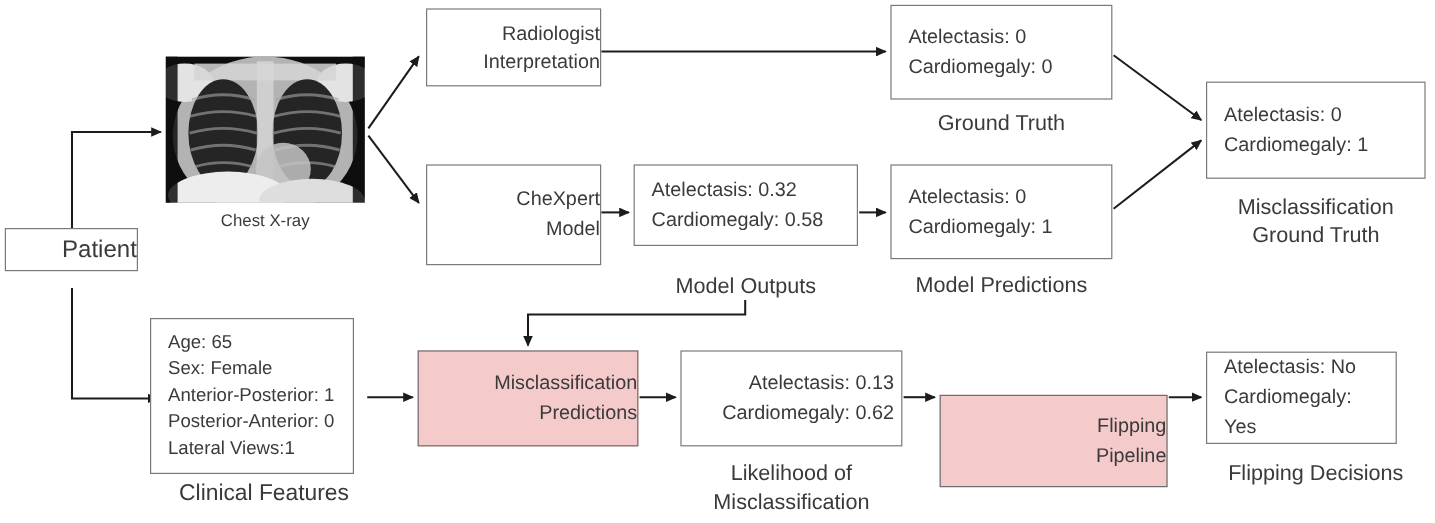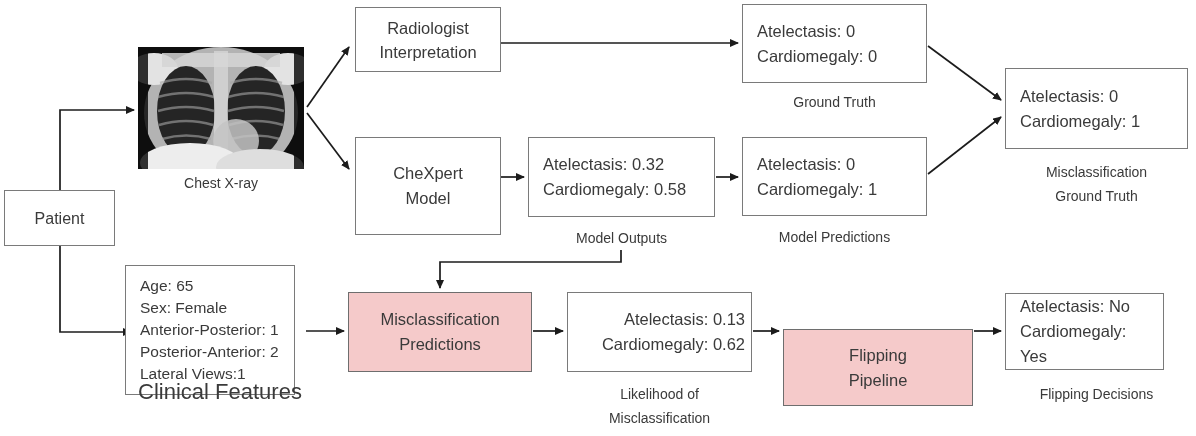--- a/index.html
+++ b/index.html
@@ -29,7 +29,7 @@
     font-size:16.5px;
     line-height:25px;
   }
-  .node.center{align-items:center;text-align:center;}
+  .node.center{align-items:flex-end;text-align:center;}
   .node.left{align-items:flex-start;text-align:left;padding-left:14px;padding-right:6px;}
   .node.pink{background:var(--highlight);border-color:#6e6e6e;}
   .caption{

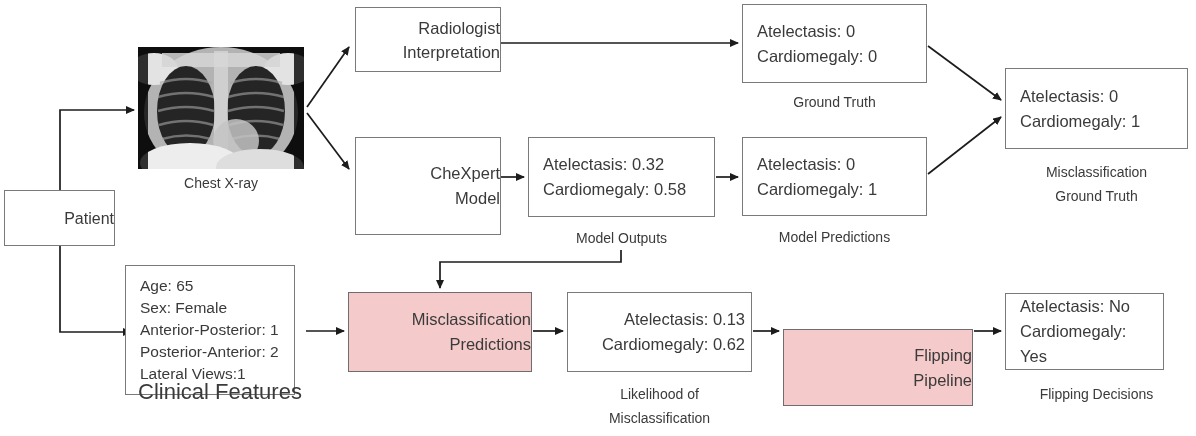--- a/index.html
+++ b/index.html
@@ -35,7 +35,7 @@
   .caption{
     position:absolute;
     text-align:center;
-    font-size:14px;
+    font-size:18px;
     line-height:24px;
     color:var(--text);
   }

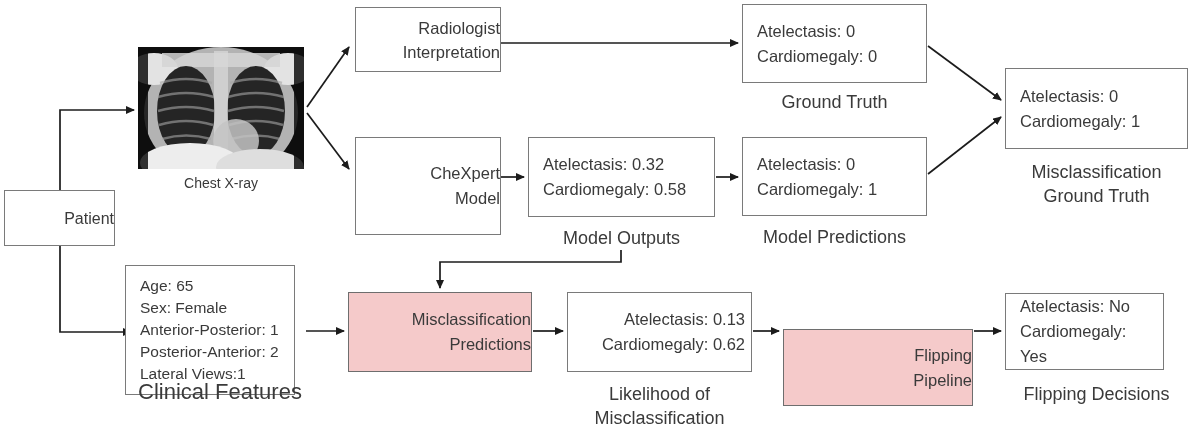--- a/index.html
+++ b/index.html
@@ -109,7 +109,7 @@
     <div>Interpretation</div>
   </div>
 
-  <div class="node center" style="left:355px;top:137px;width:146px;height:98px;">
+  <div class="node center" style="left:355px;top:137px;width:146px;height:84px;">
     <div>CheXpert</div>
     <div>Model</div>
   </div>

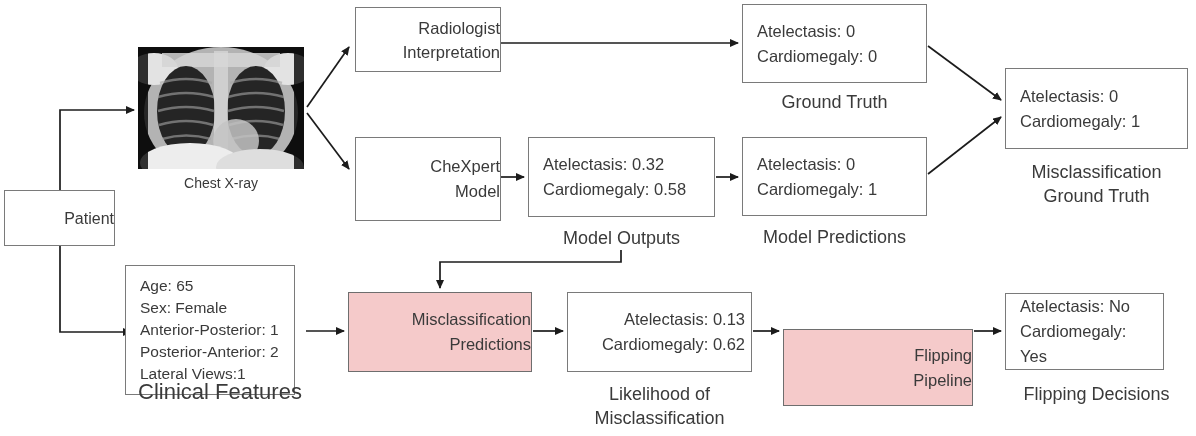--- a/index.html
+++ b/index.html
@@ -122,7 +122,7 @@
     <span>Ground Truth</span>
   </div>
 
-  <div class="node left" style="left:528px;top:137px;width:187px;height:80px;">
+  <div class="node left" style="left:528px;top:137px;width:187px;height:68px;">
     <div>Atelectasis: 0.32</div>
     <div>Cardiomegaly: 0.58</div>
   </div>

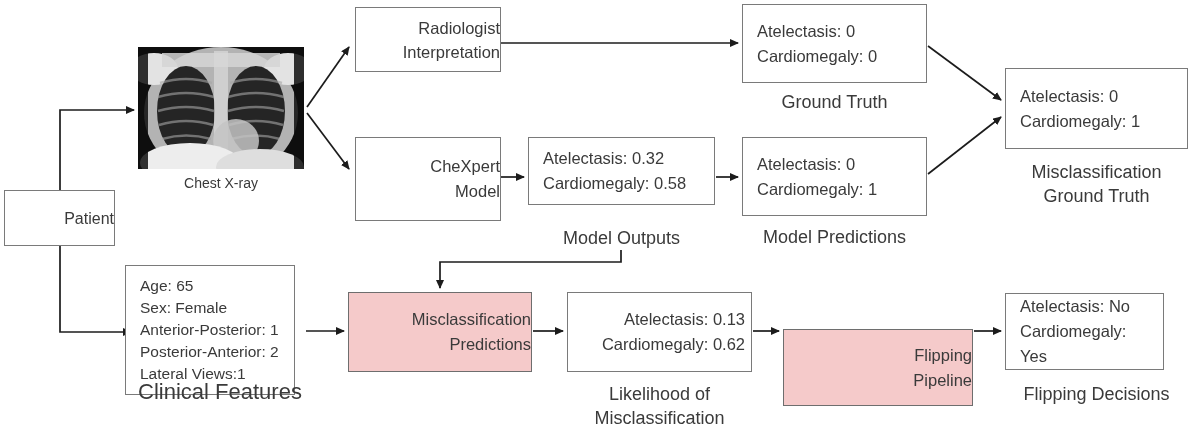--- a/index.html
+++ b/index.html
@@ -69,7 +69,7 @@
     <path d="M974,331 H1001" marker-end="url(#ah)"></path>
   </svg>
 
-  <div class="node center" style="left:4px;top:190px;width:111px;height:56px;font-size:16px;">
+  <div class="node center" style="left:4px;top:190px;width:111px;height:36px;font-size:20px;">
     <div>Patient</div>
   </div>
 

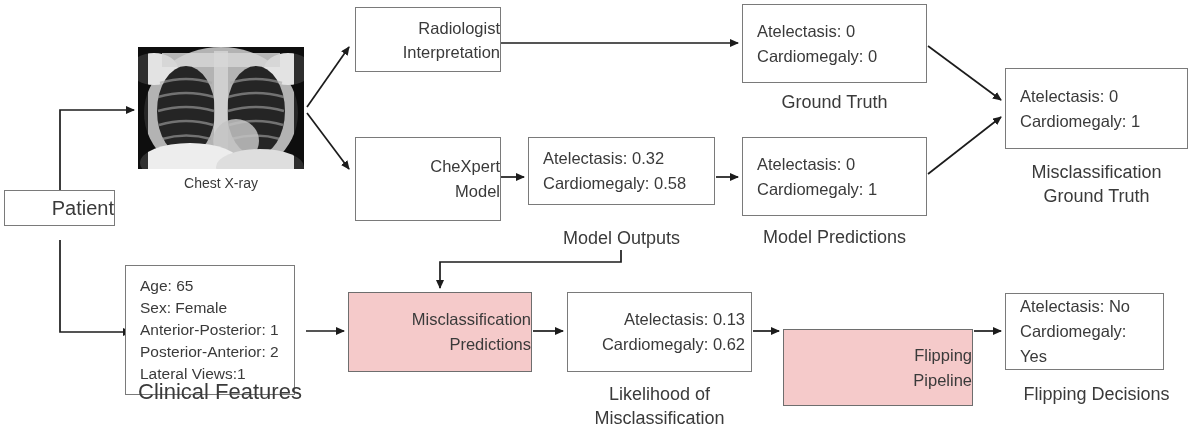--- a/index.html
+++ b/index.html
@@ -151,7 +151,7 @@
     <div>Age: 65</div>
     <div>Sex: Female</div>
     <div>Anterior-Posterior: 1</div>
-    <div>Posterior-Anterior: 2</div>
+    <div>Posterior-Anterior: 0</div>
     <div>Lateral Views:1</div>
   </div>
   <div class="caption" style="left:120px;top:380px;width:200px;font-size:22px;">

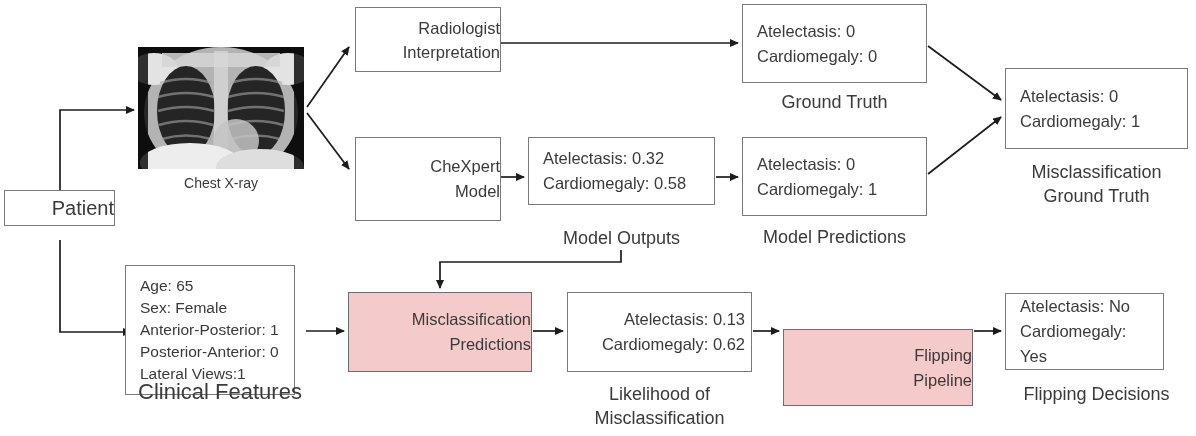--- a/index.html
+++ b/index.html
@@ -154,7 +154,7 @@
     <div>Posterior-Anterior: 0</div>
     <div>Lateral Views:1</div>
   </div>
-  <div class="caption" style="left:120px;top:380px;width:200px;font-size:22px;">
+  <div class="caption" style="left:120px;top:400px;width:200px;font-size:19px;">
     <span>Clinical Features</span>
   </div>
 

